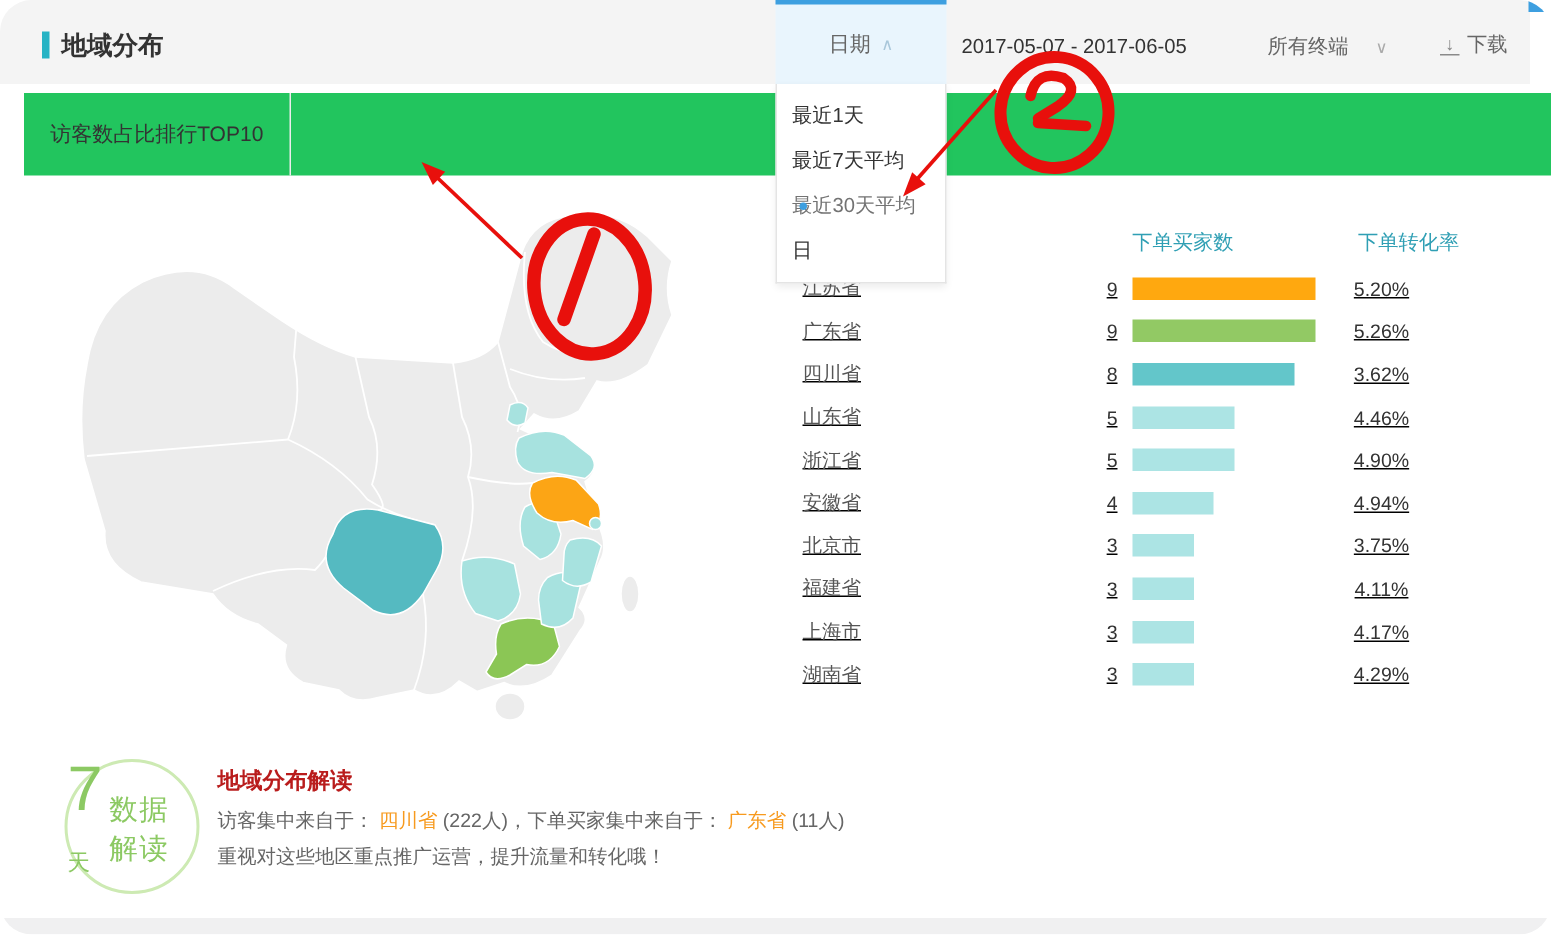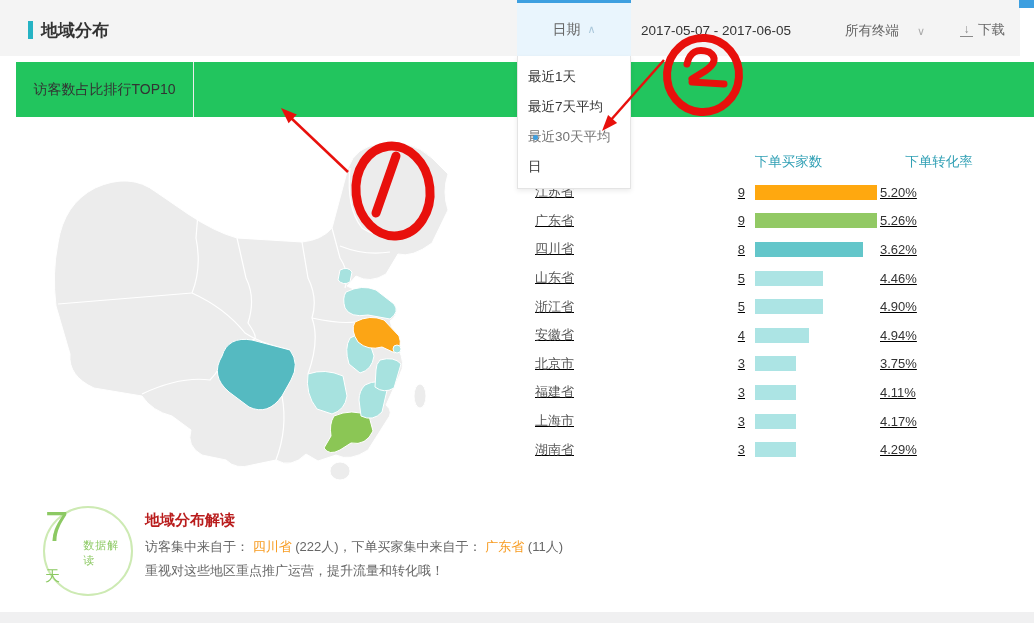--- a/index.html
+++ b/index.html
@@ -5,7 +5,7 @@
   * { margin:0; padding:0; box-sizing:border-box; }
   html,body { background:#fff; }
   body { font-family:"Liberation Sans","DejaVu Sans",sans-serif; }
-  #app { position:relative; width:1034px; height:623px; background:#fff; overflow:hidden; }
+  #app { position:relative; width:1034px; height:623px; background:#fff; overflow:hidden;border-radius:21px; }
 
   
   .hdr { position:absolute; left:0; top:0; width:1020px; height:56px; background:#f4f4f4; }

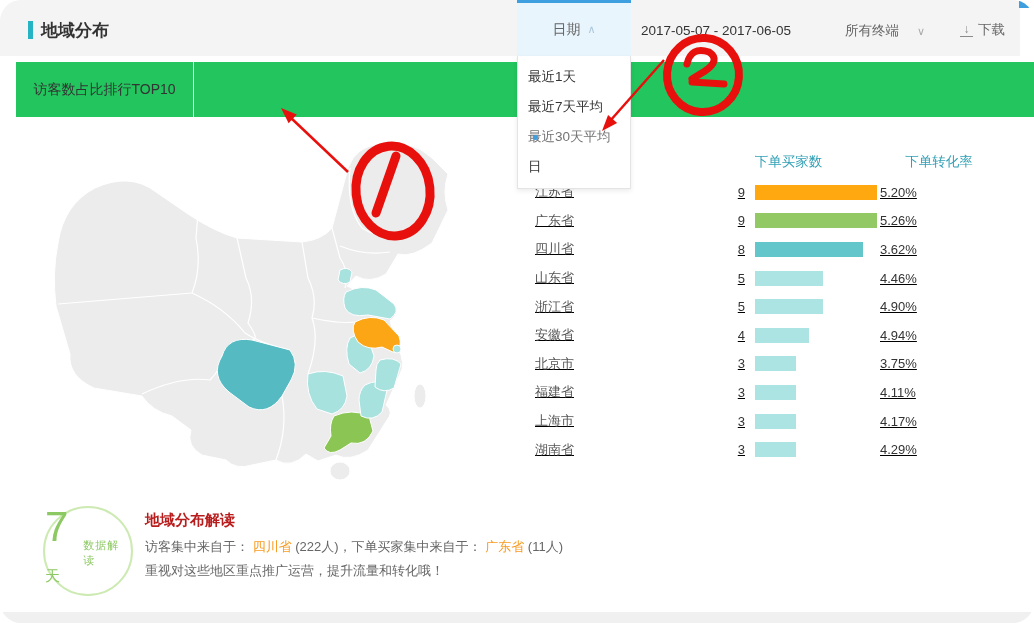--- a/index.html
+++ b/index.html
@@ -51,7 +51,7 @@
   .rval { width:45px; margin-left:90px; text-align:right; font-size:13px; color:#333; }
   .rtrack { width:135px; padding-left:10px; }
   .rbar { display:block; height:15px; }
-  .rpct { flex:1; text-align:left; font-size:13px; color:#333; }
+  .rpct { flex:1; text-align:center; font-size:13px; color:#333; }
 
   
   .map-box { position:absolute; left:50px; top:128px; width:460px; height:360px; }

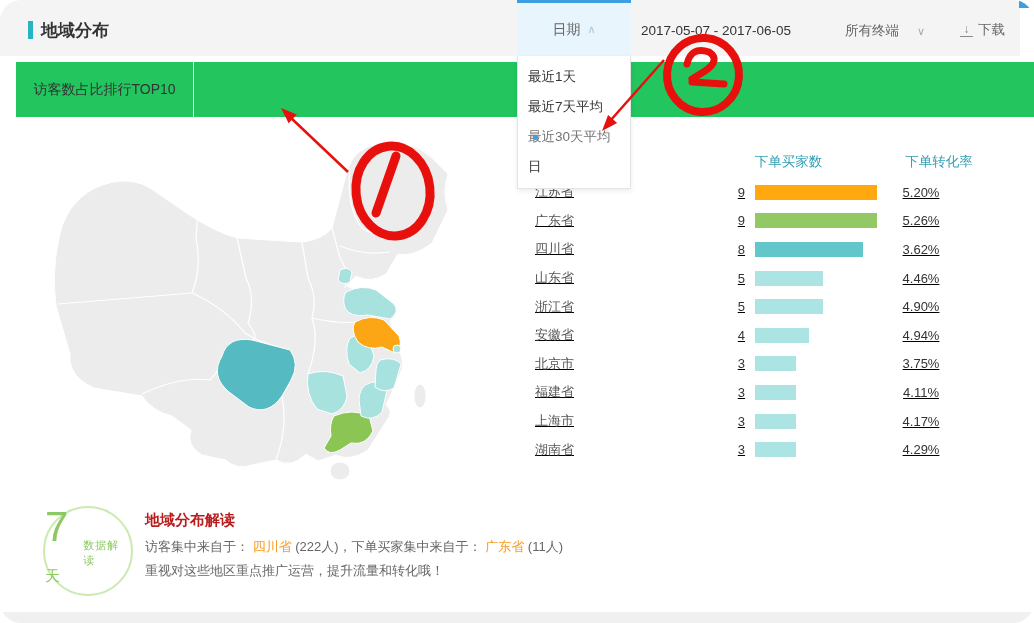--- a/index.html
+++ b/index.html
@@ -65,7 +65,7 @@
   .badge-top { line-height:40px; }
   .badge-num { font-size:42px; }
   .badge-unit { font-size:15px; }
-  .badge-cap { font-size:11px; margin-top:3px; letter-spacing:1px; }
+  .badge-cap { font-size:19px; margin-top:3px; letter-spacing:1px; }
   .insight-title { position:absolute; left:145px; top:511px; font-size:15px; font-weight:bold; color:#b91c1c; }
   .insight-l1 { position:absolute; left:145px; top:538px; font-size:13px; color:#666; }
   .insight-l1 .orange { color:#f79a1e; cursor:pointer; }

